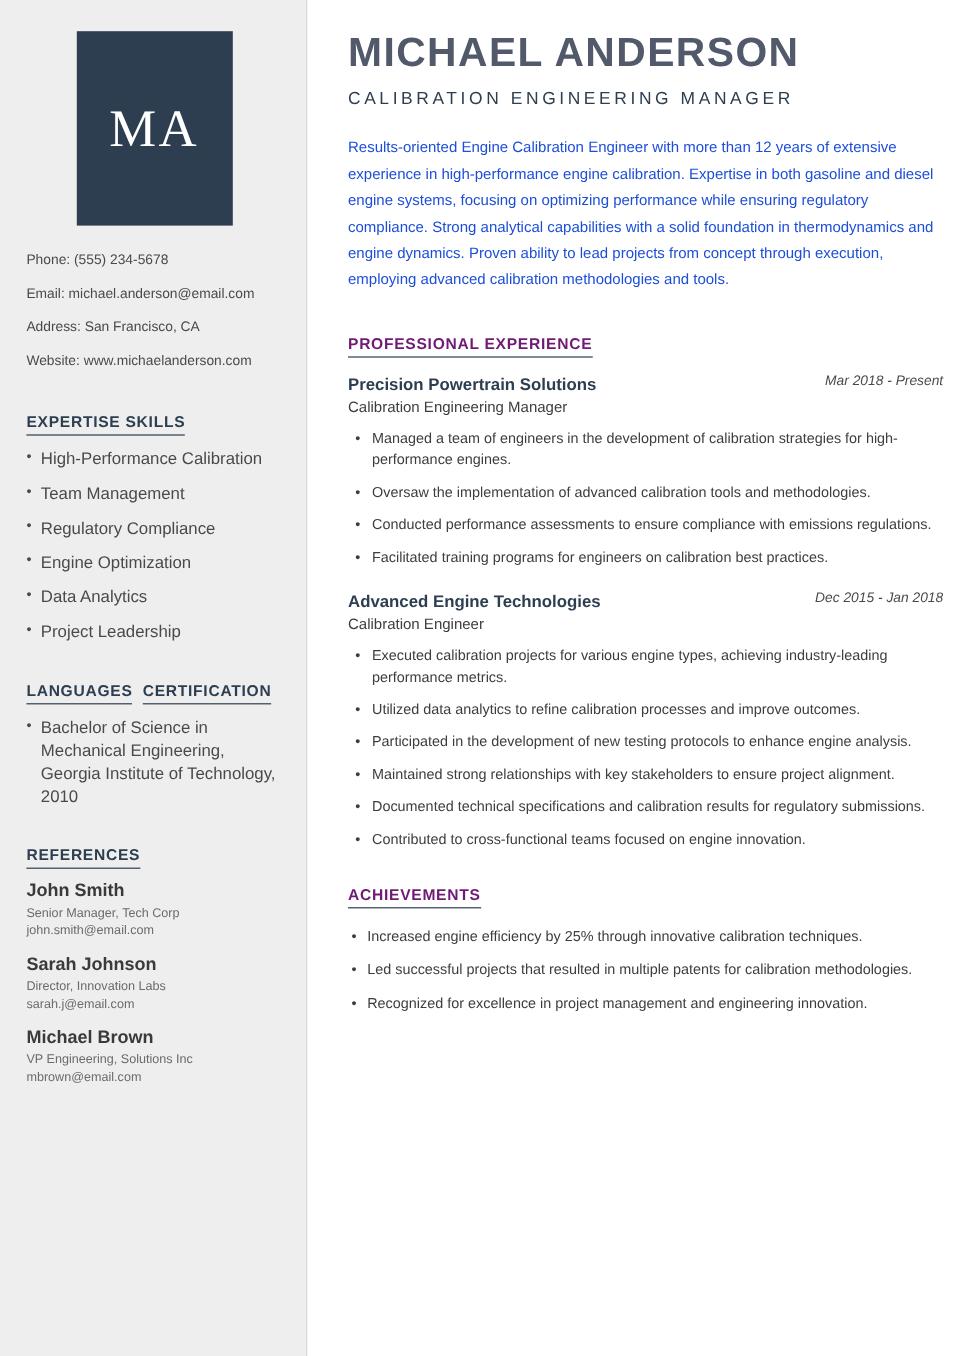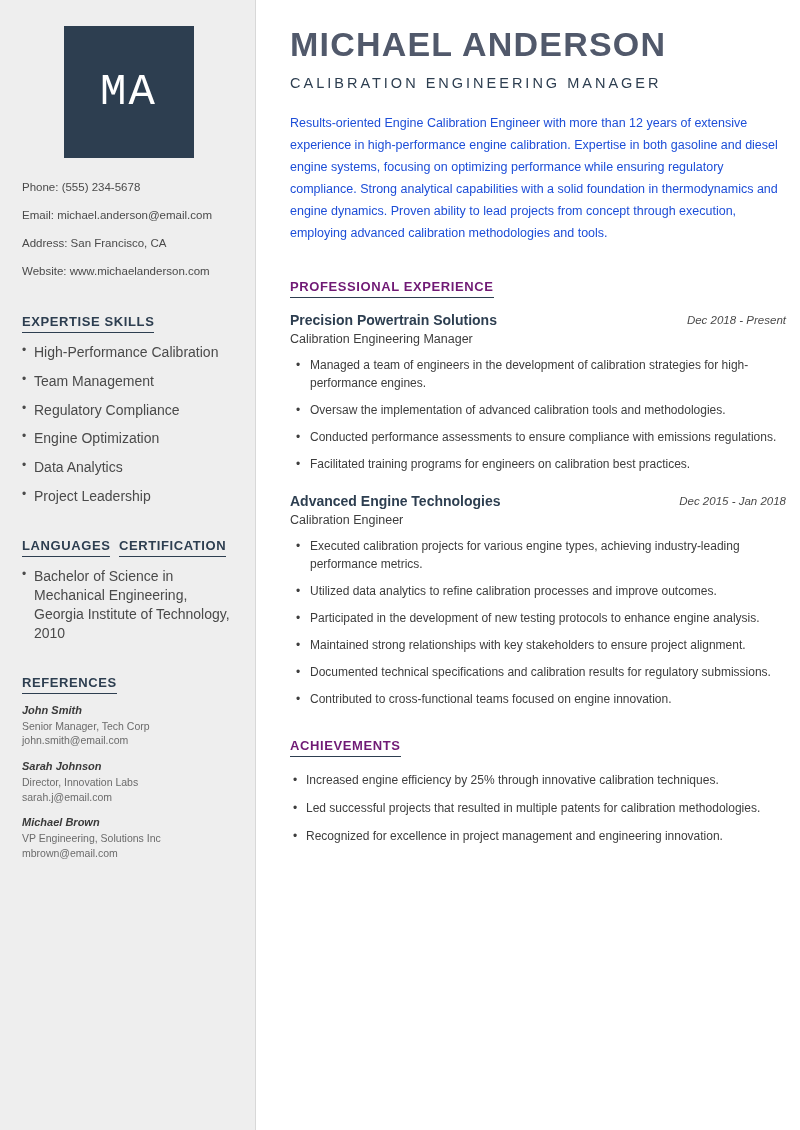--- a/index.html
+++ b/index.html
@@ -32,7 +32,7 @@
   }
   .avatar {
     width: 130px;
-    height: 132px;
+    height: 162px;
     background: #2d3e50;
     color: #ffffff;
     font-size: 44px;
@@ -41,7 +41,7 @@
     align-items: center;
     justify-content: center;
     margin: 2px auto 22px auto;
-    font-family: Liberation Mono, monospace;
+    font-family: Liberation Serif, serif;
   }
   .contact-line {
     font-size: 11.5px;

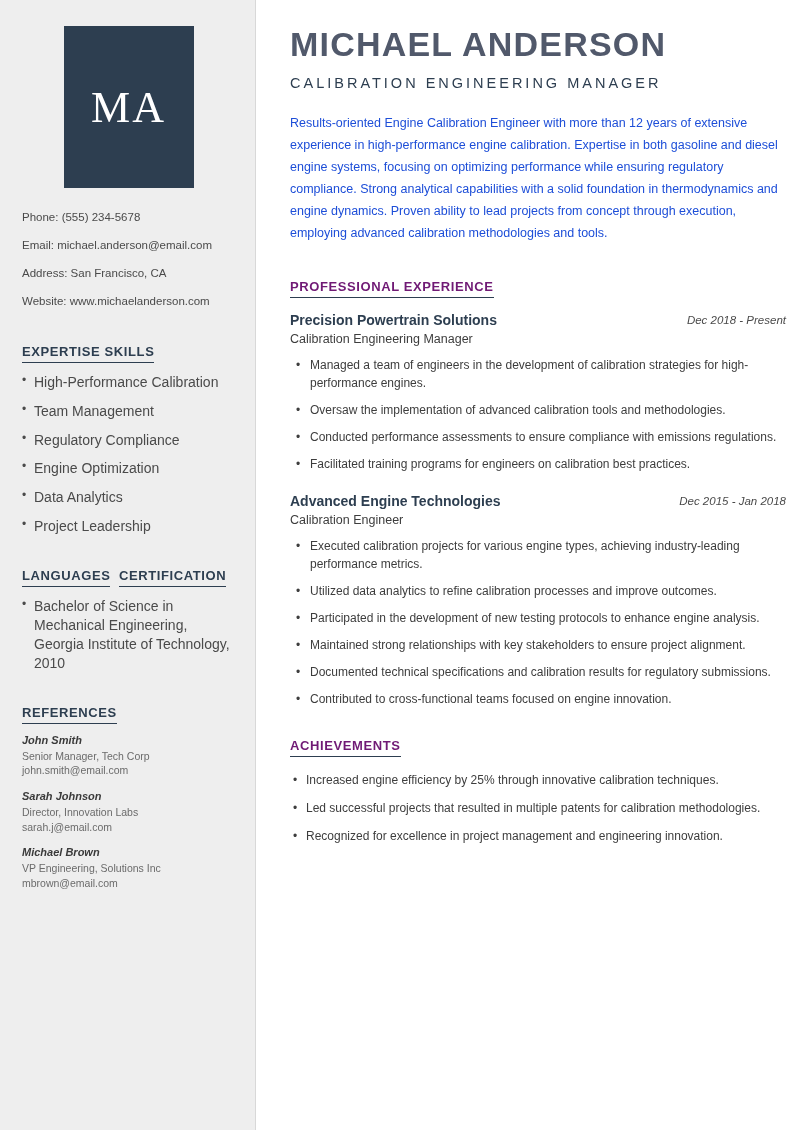--- a/index.html
+++ b/index.html
@@ -133,7 +133,7 @@
   }
   .job-head {
     display: flex;
-    align-items: center;
+    align-items: flex-start;
     justify-content: space-between;
     margin-bottom: 4px;
   }

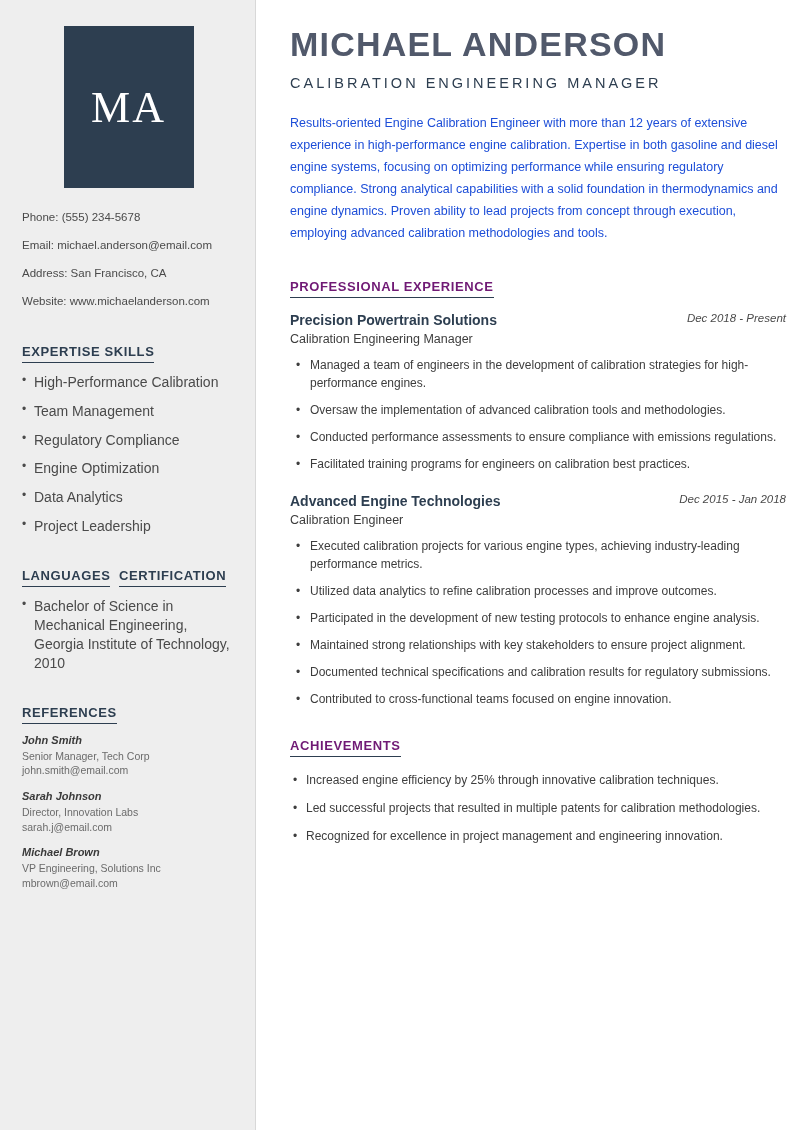--- a/index.html
+++ b/index.html
@@ -260,7 +260,7 @@
     <div>
       <div class="job-head">
         <span class="company">Precision Powertrain Solutions</span>
-        <span class="dates">Dec 2018 - Present</span>
+        <span class="dates">Mar 2018 - Present</span>
       </div>
       <div class="role">Calibration Engineering Manager</div>
       <ul class="bullets">

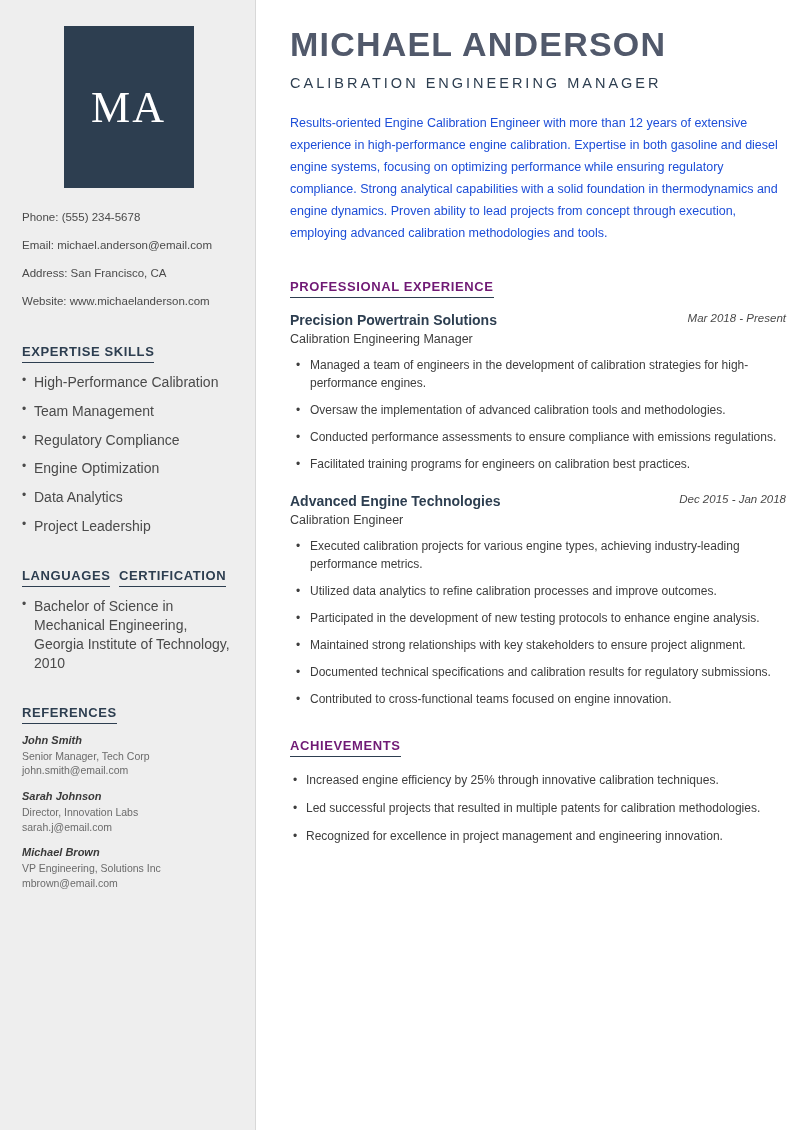--- a/index.html
+++ b/index.html
@@ -84,11 +84,10 @@
     margin-bottom: 12px;
   }
   .ref-name {
-    font-size: 11px;
+    font-size: 15px;
     font-weight: bold;
     color: #3a3a3a;
     margin-bottom: 3px;
-    font-style: italic;
   }
   .ref-role, .ref-email {
     font-size: 10.5px;

